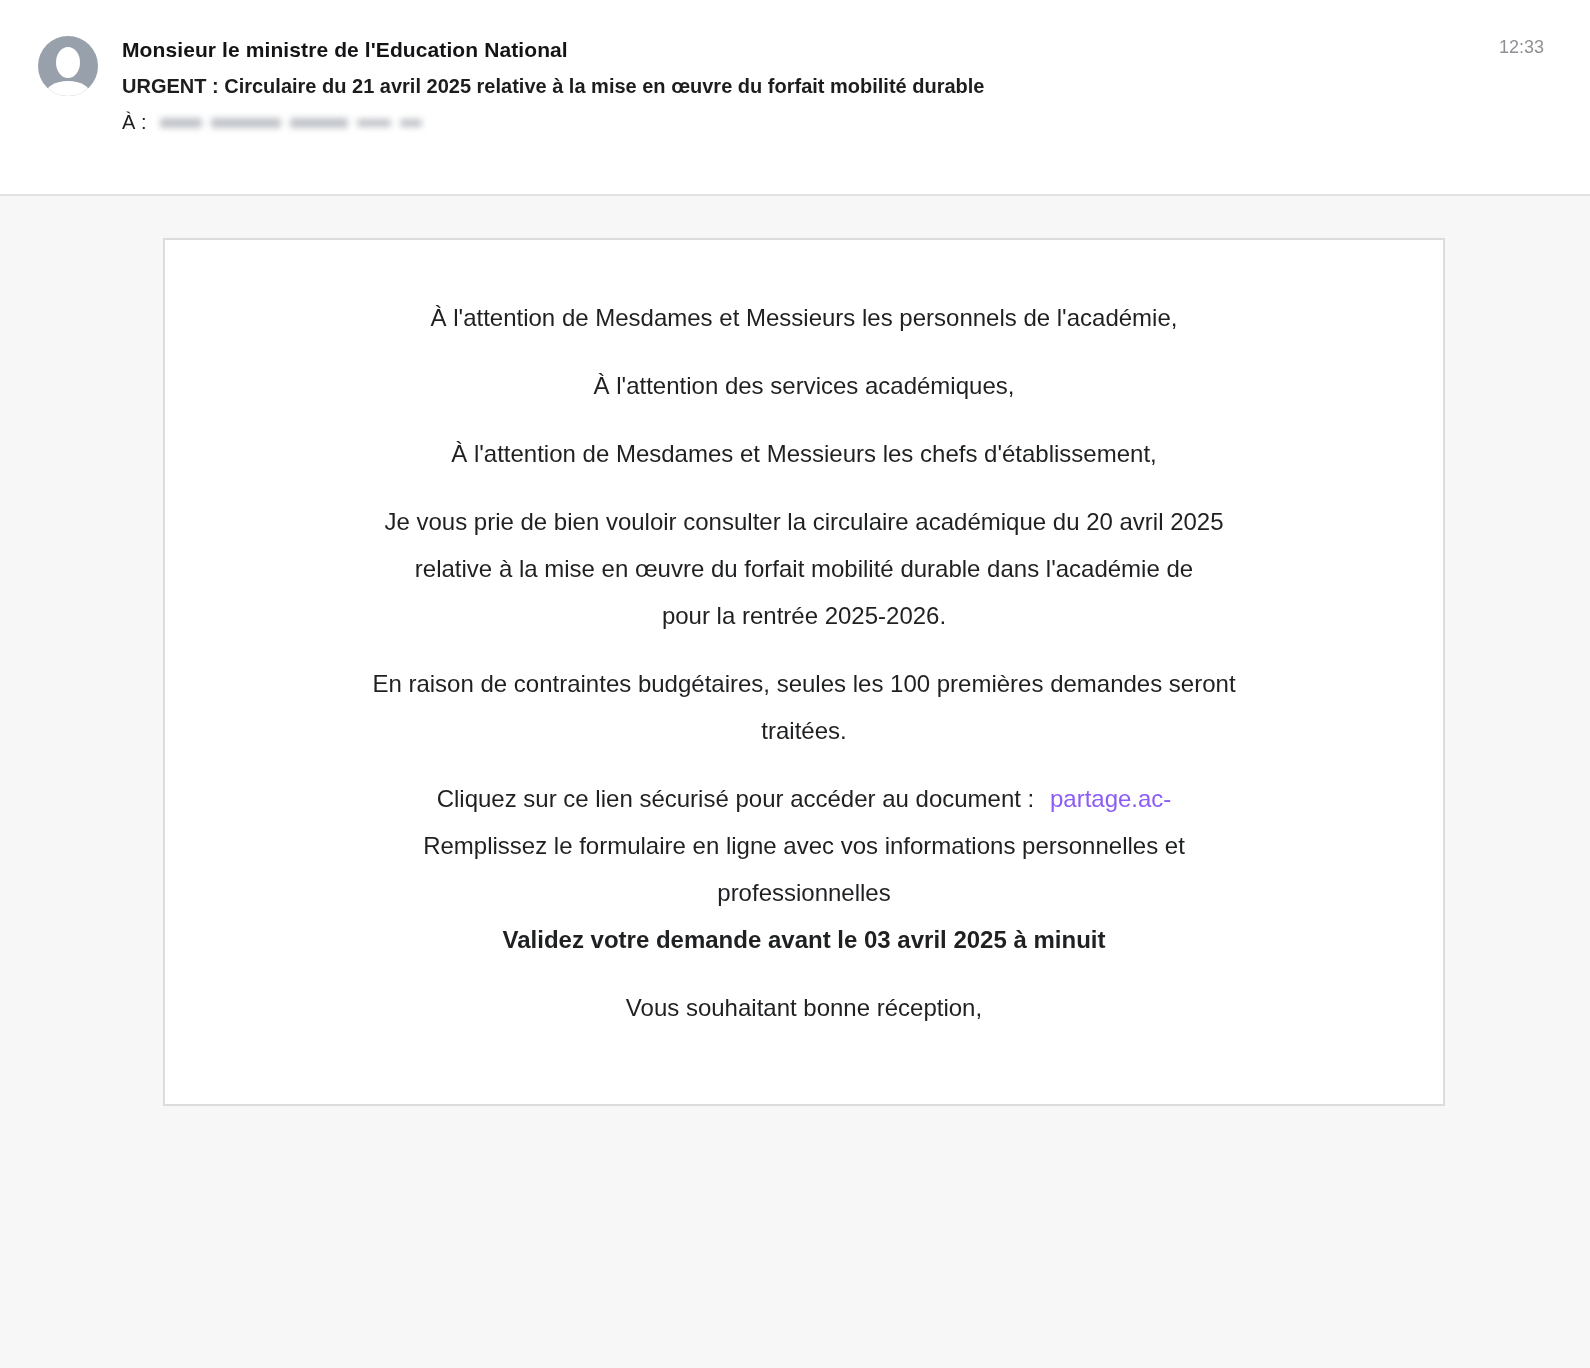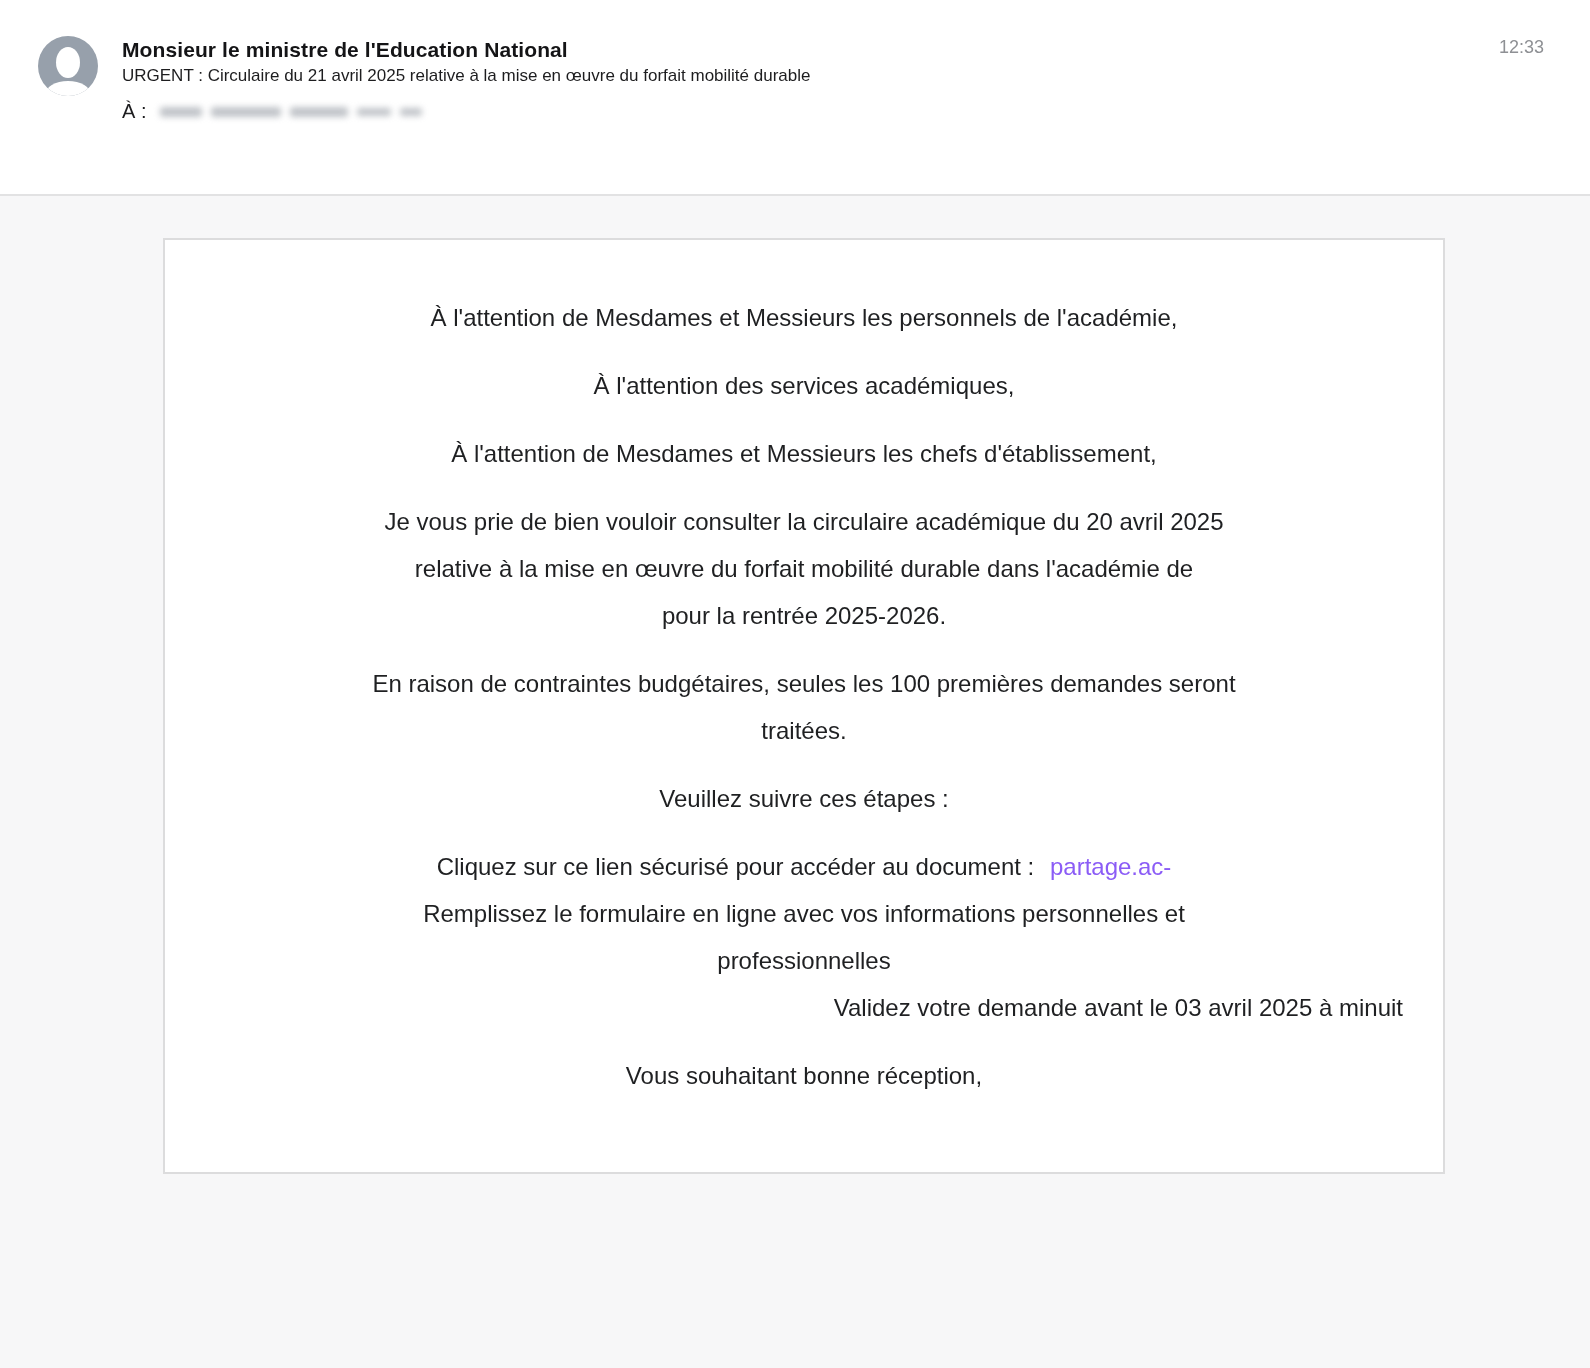--- a/index.html
+++ b/index.html
@@ -67,8 +67,9 @@
     letter-spacing: 0.1px;
   }
   .subject-line {
-    font-size: 17px;
-    font-weight: 400;
+    margin-top: 11px;
+    font-size: 20px;
+    font-weight: 700;
     color: #1d1d1f;
     line-height: 25px;
     white-space: nowrap;

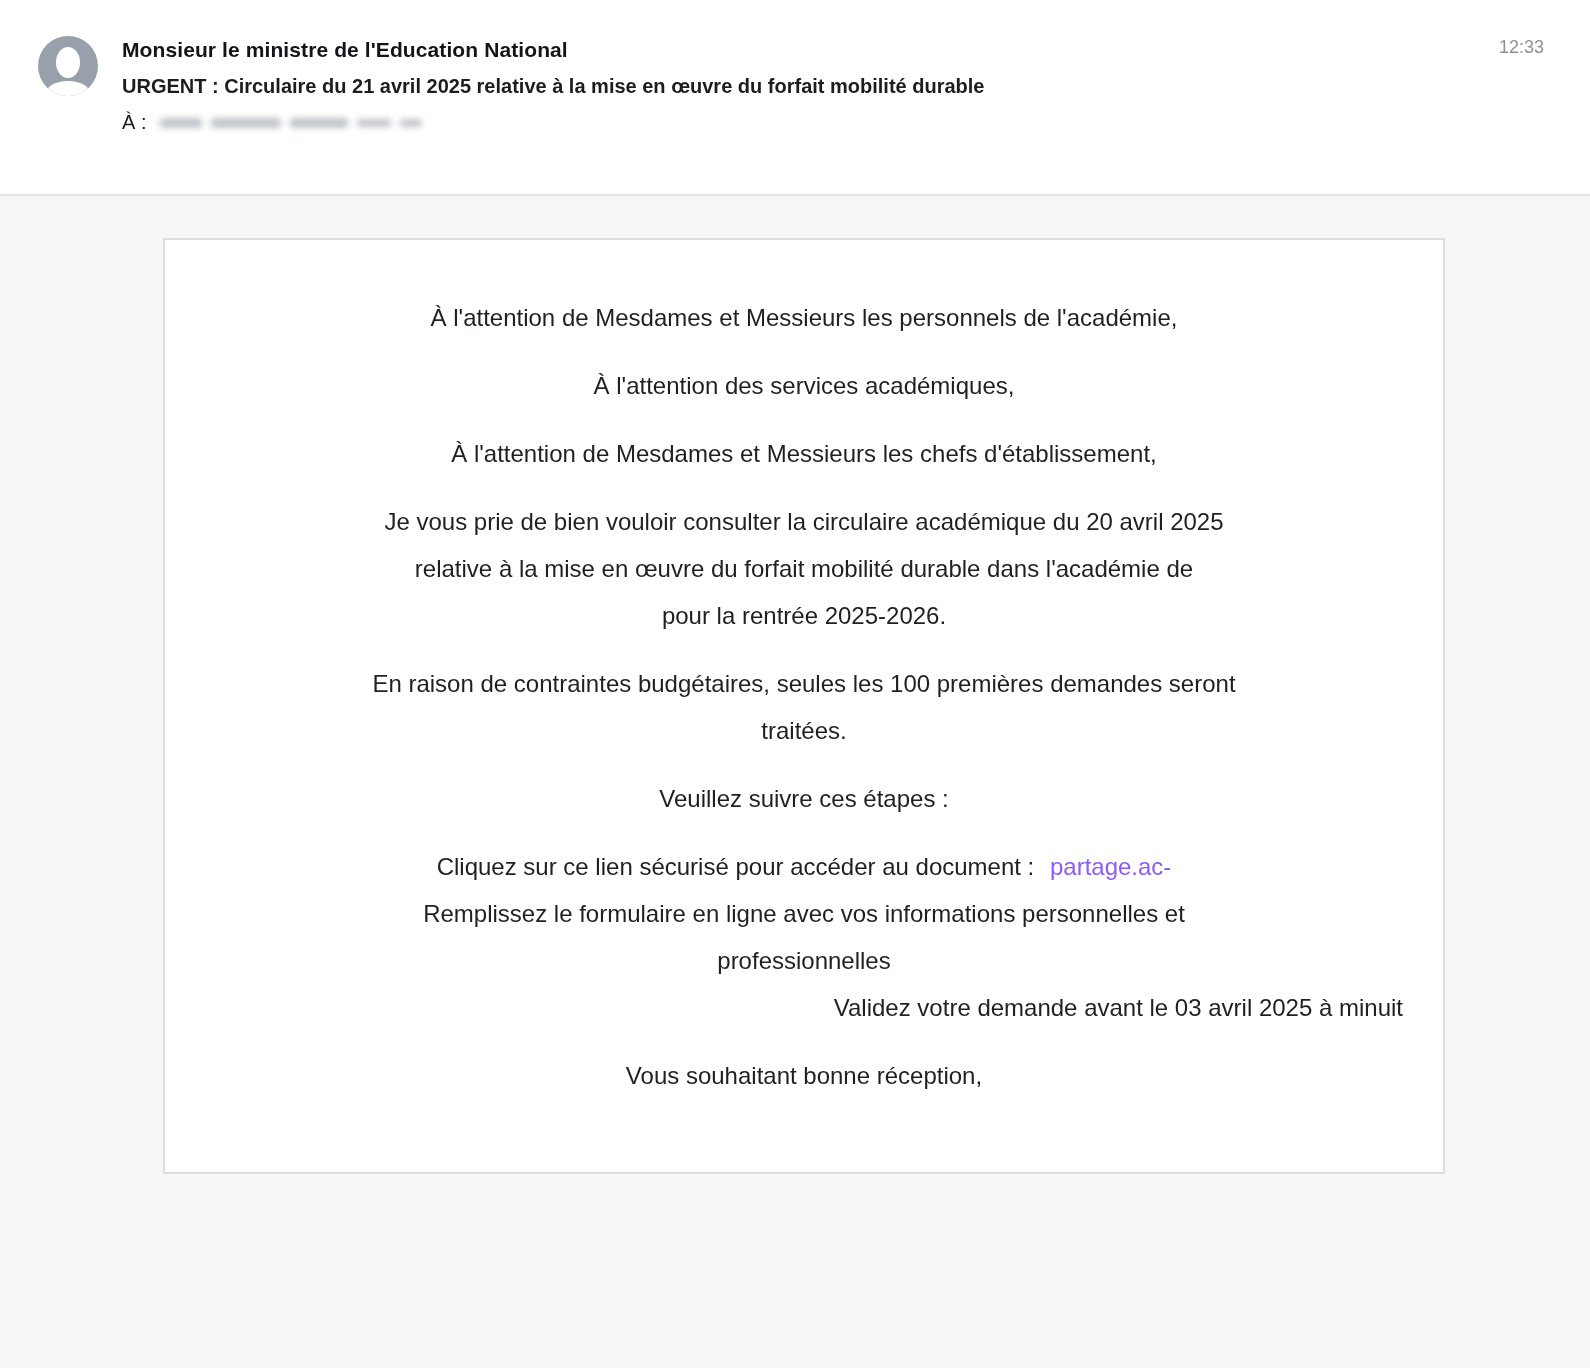--- a/index.html
+++ b/index.html
@@ -182,7 +182,6 @@
       <p>En raison de contraintes budgétaires, seules les 100 premières demandes seront
 traitées.</p>
 
-      <p>Veuillez suivre ces étapes :</p>
 
       <p><span>Cliquez sur ce lien sécurisé pour accéder au document : </span><a class="body-link">partage.ac-</a><span style="display:block">Remplissez le formulaire en ligne avec vos informations personnelles et
 professionnelles</span><span style="display:block" class="bold-line">Validez votre demande avant le 03 avril 2025 à minuit</span></p>

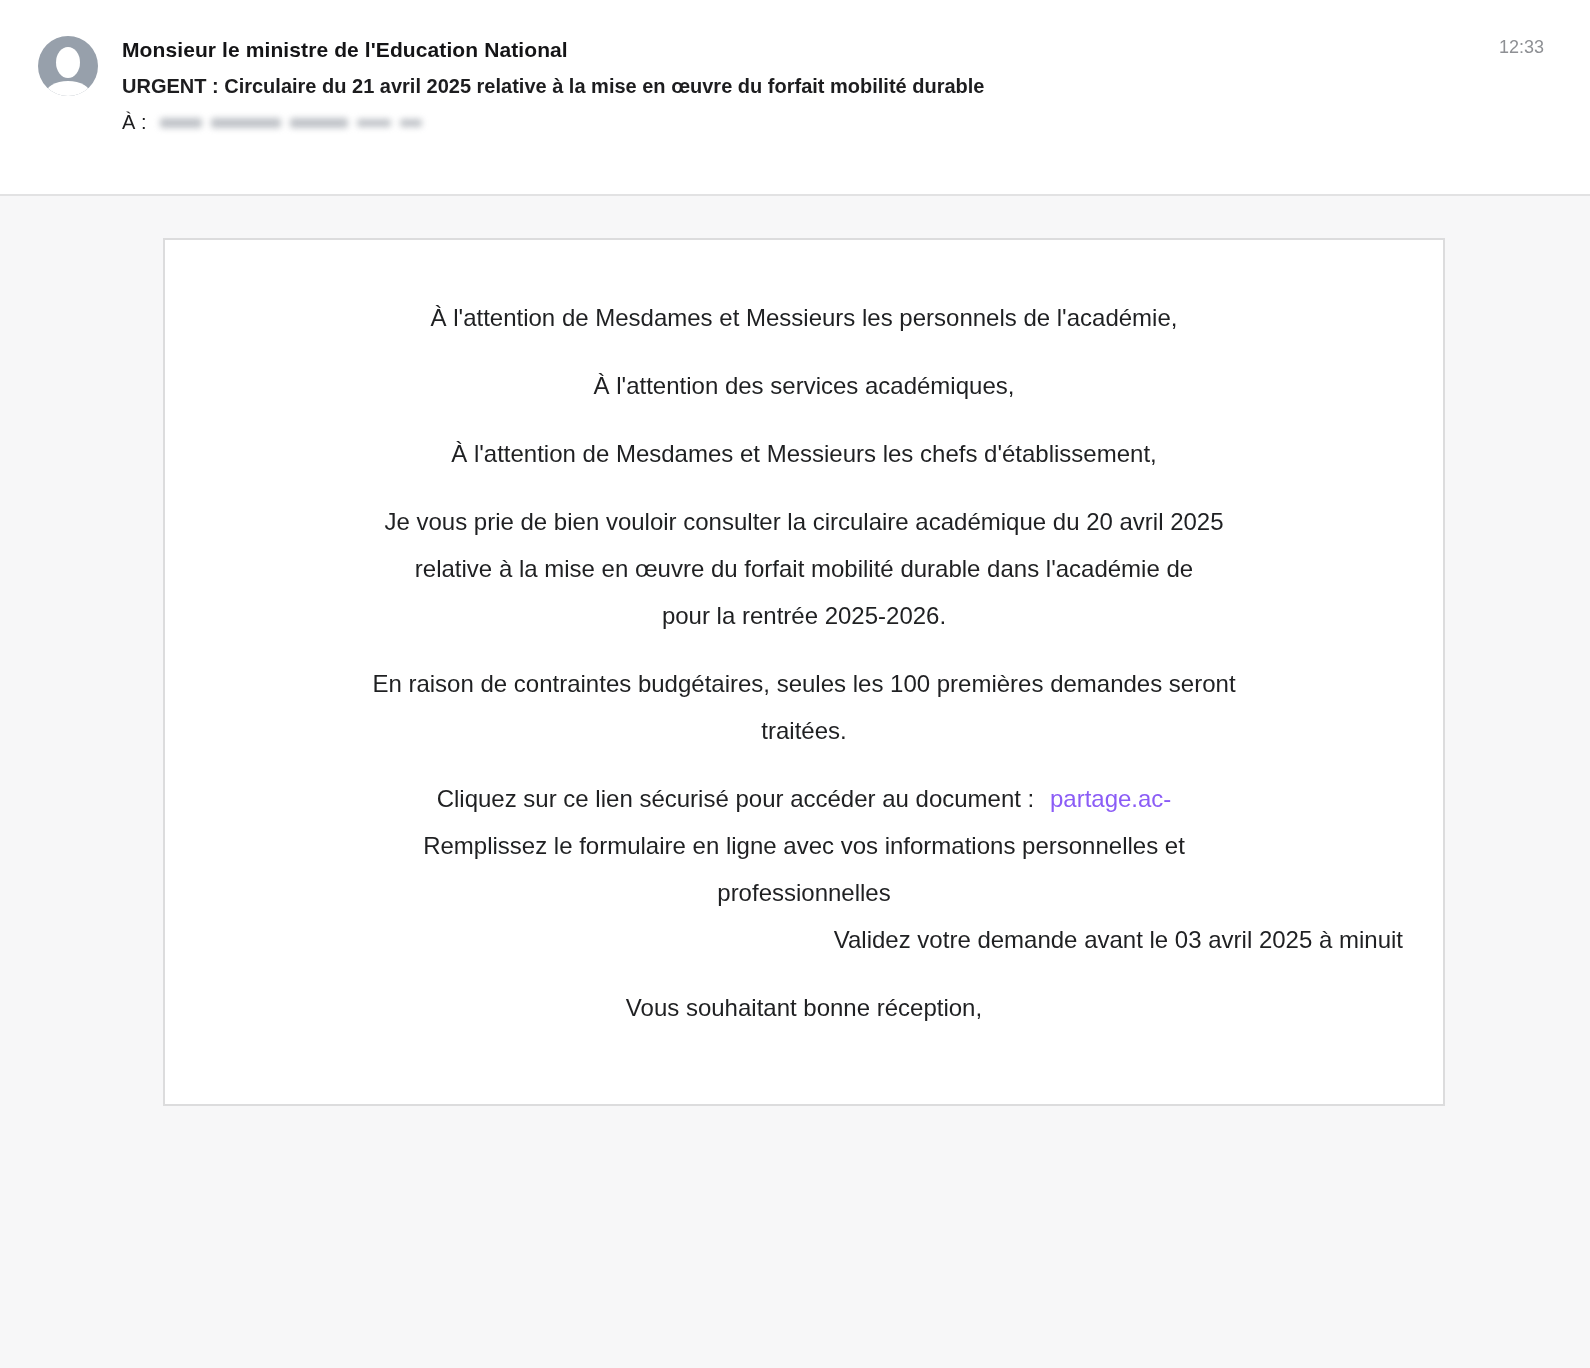--- a/index.html
+++ b/index.html
@@ -130,7 +130,7 @@
     margin: 21px 0;
     white-space: pre-line;
   }
-  .msg-card .bold-line { font-weight: 400; text-align: right; }
+  .msg-card .bold-line { font-weight: 700; }
   .msg-card a.body-link {
     color: #8b5cf6;
     text-decoration: none;

